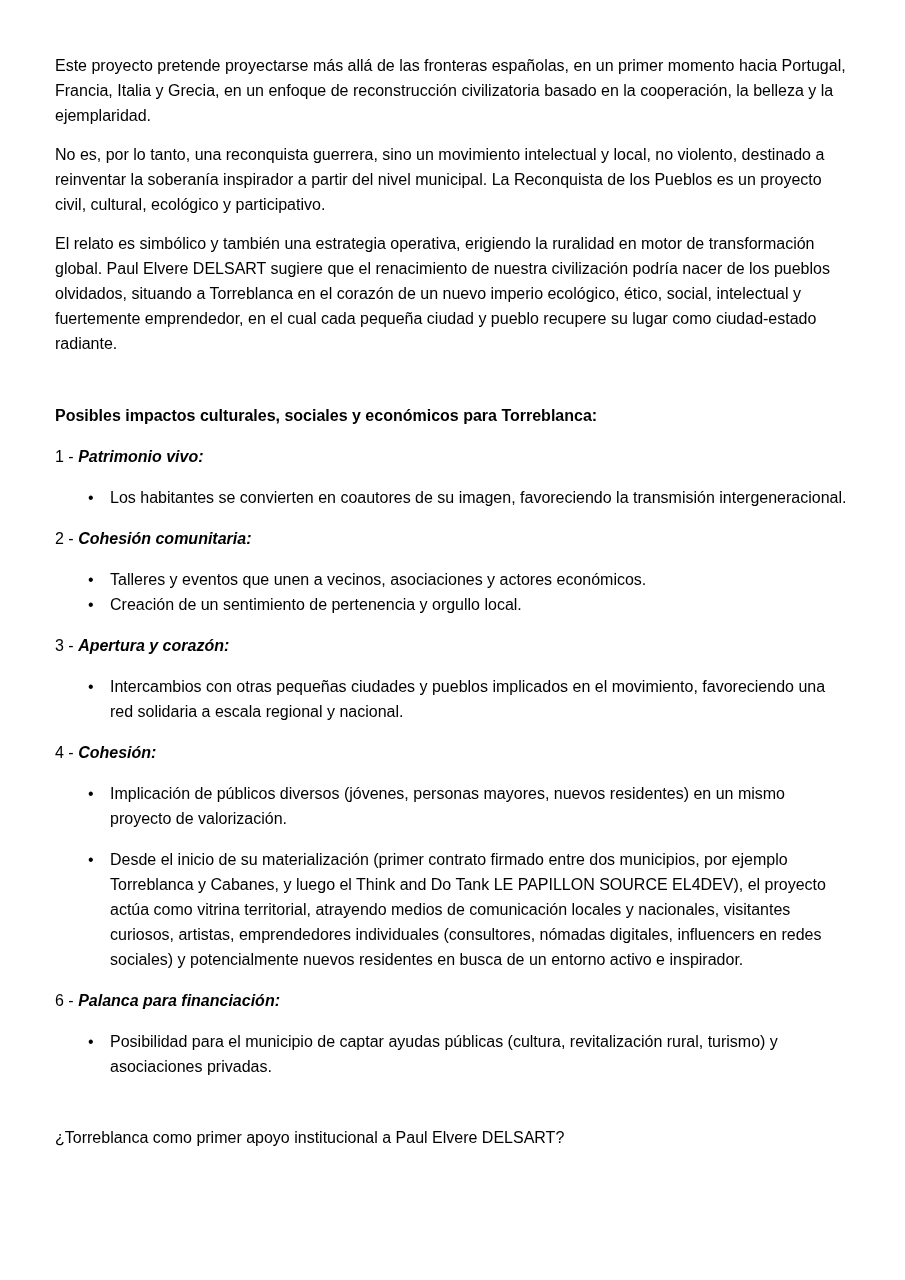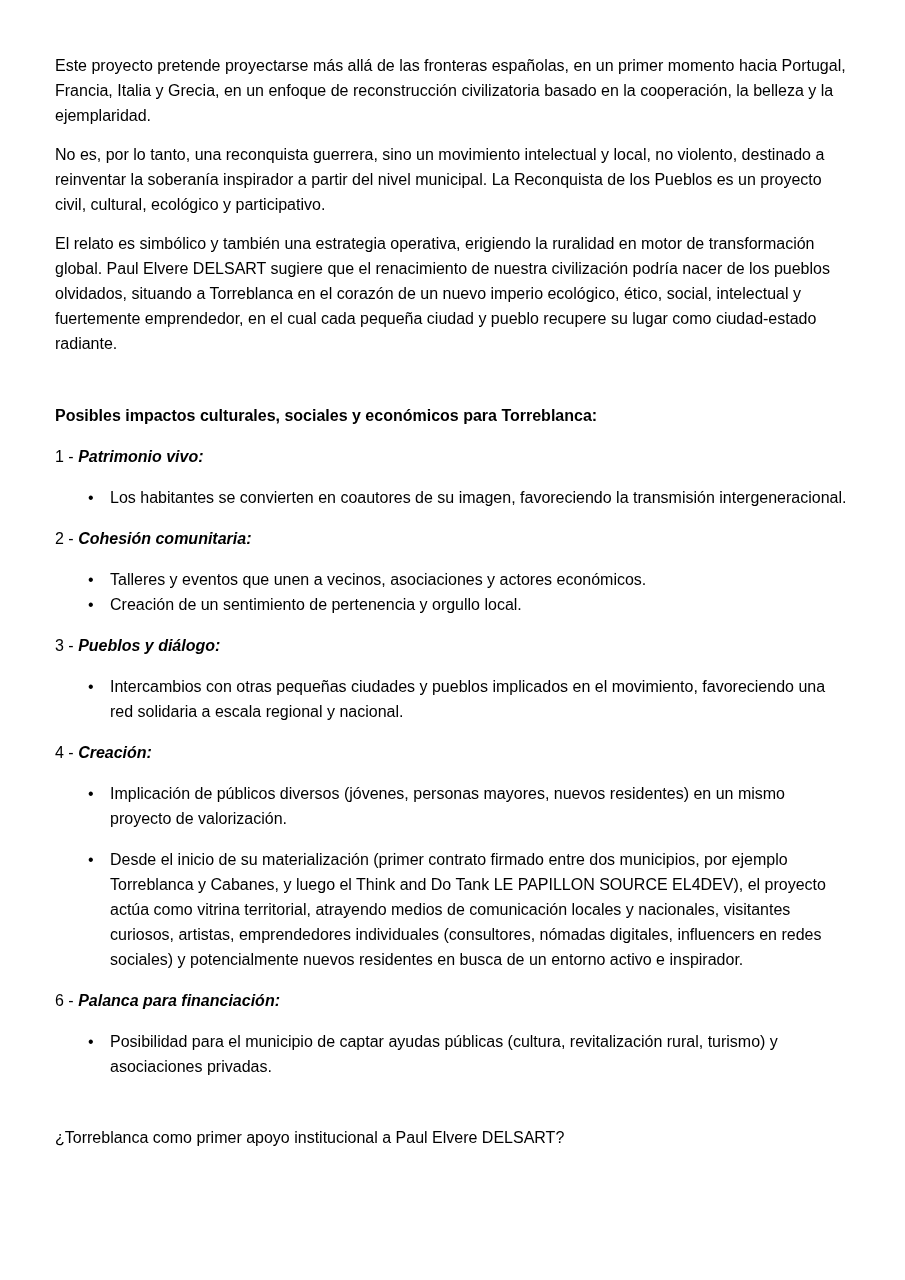--- a/index.html
+++ b/index.html
@@ -79,7 +79,7 @@
   </div>
 
   <div class="section">
-    <p class="sec-h"><span class="num">3 - </span><strong class="sec-title">Pueblos y diálogo:</strong></p>
+    <p class="sec-h"><span class="num">3 - </span><strong class="sec-title">Apertura y corazón:</strong></p>
     <ul class="bullets">
           <li>Intercambios con otras pequeñas ciudades y pueblos implicados en el movimiento, favoreciendo una red solidaria a escala regional y nacional.</li>
         </ul>

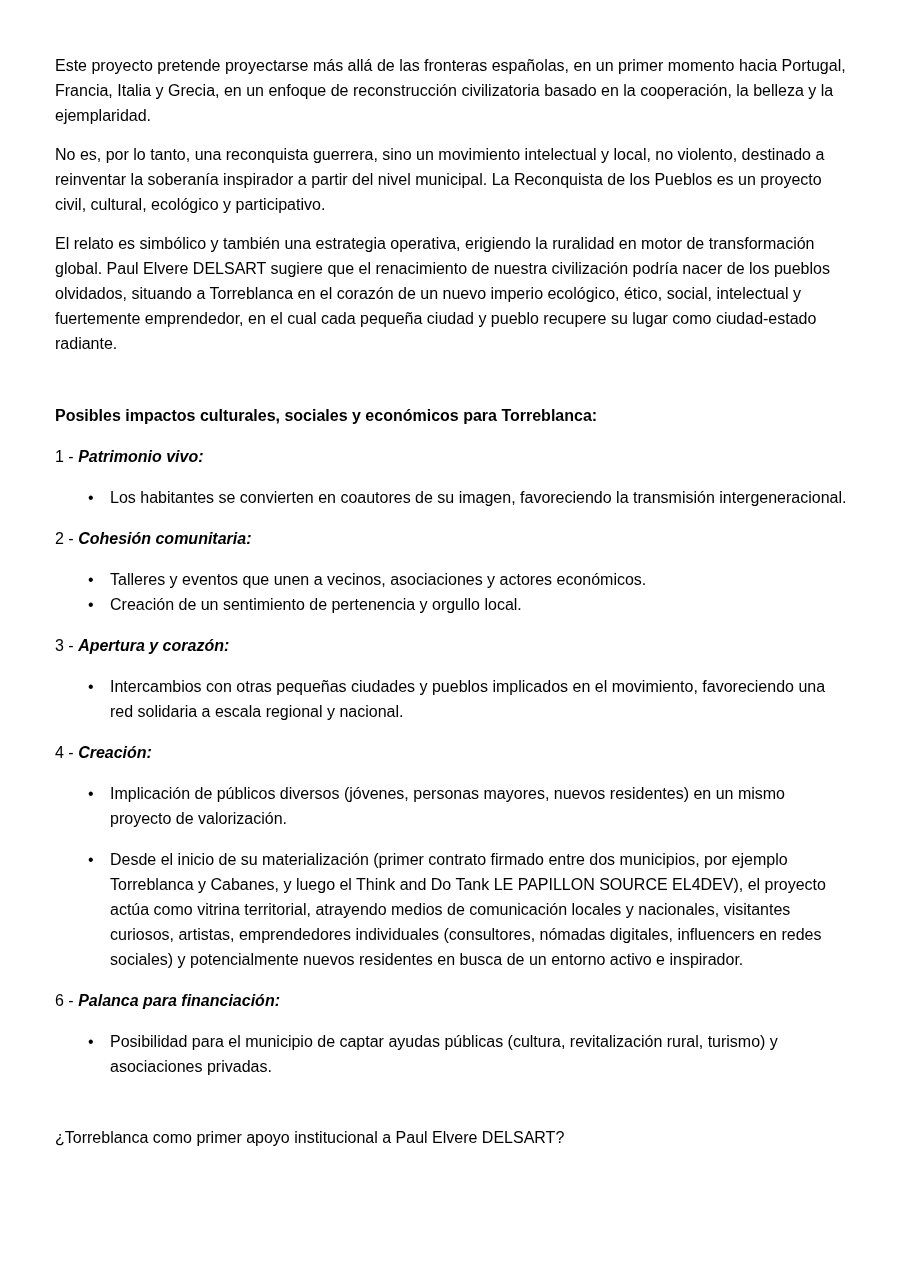--- a/index.html
+++ b/index.html
@@ -86,7 +86,7 @@
   </div>
 
   <div class="section">
-    <p class="sec-h"><span class="num">4 - </span><strong class="sec-title">Creación:</strong></p>
+    <p class="sec-h"><span class="num">4 - </span><strong class="sec-title">Cohesión:</strong></p>
     <ul class="bullets">
           <li>Implicación de públicos diversos (jóvenes, personas mayores, nuevos residentes) en un mismo proyecto de valorización.</li>
         </ul>

